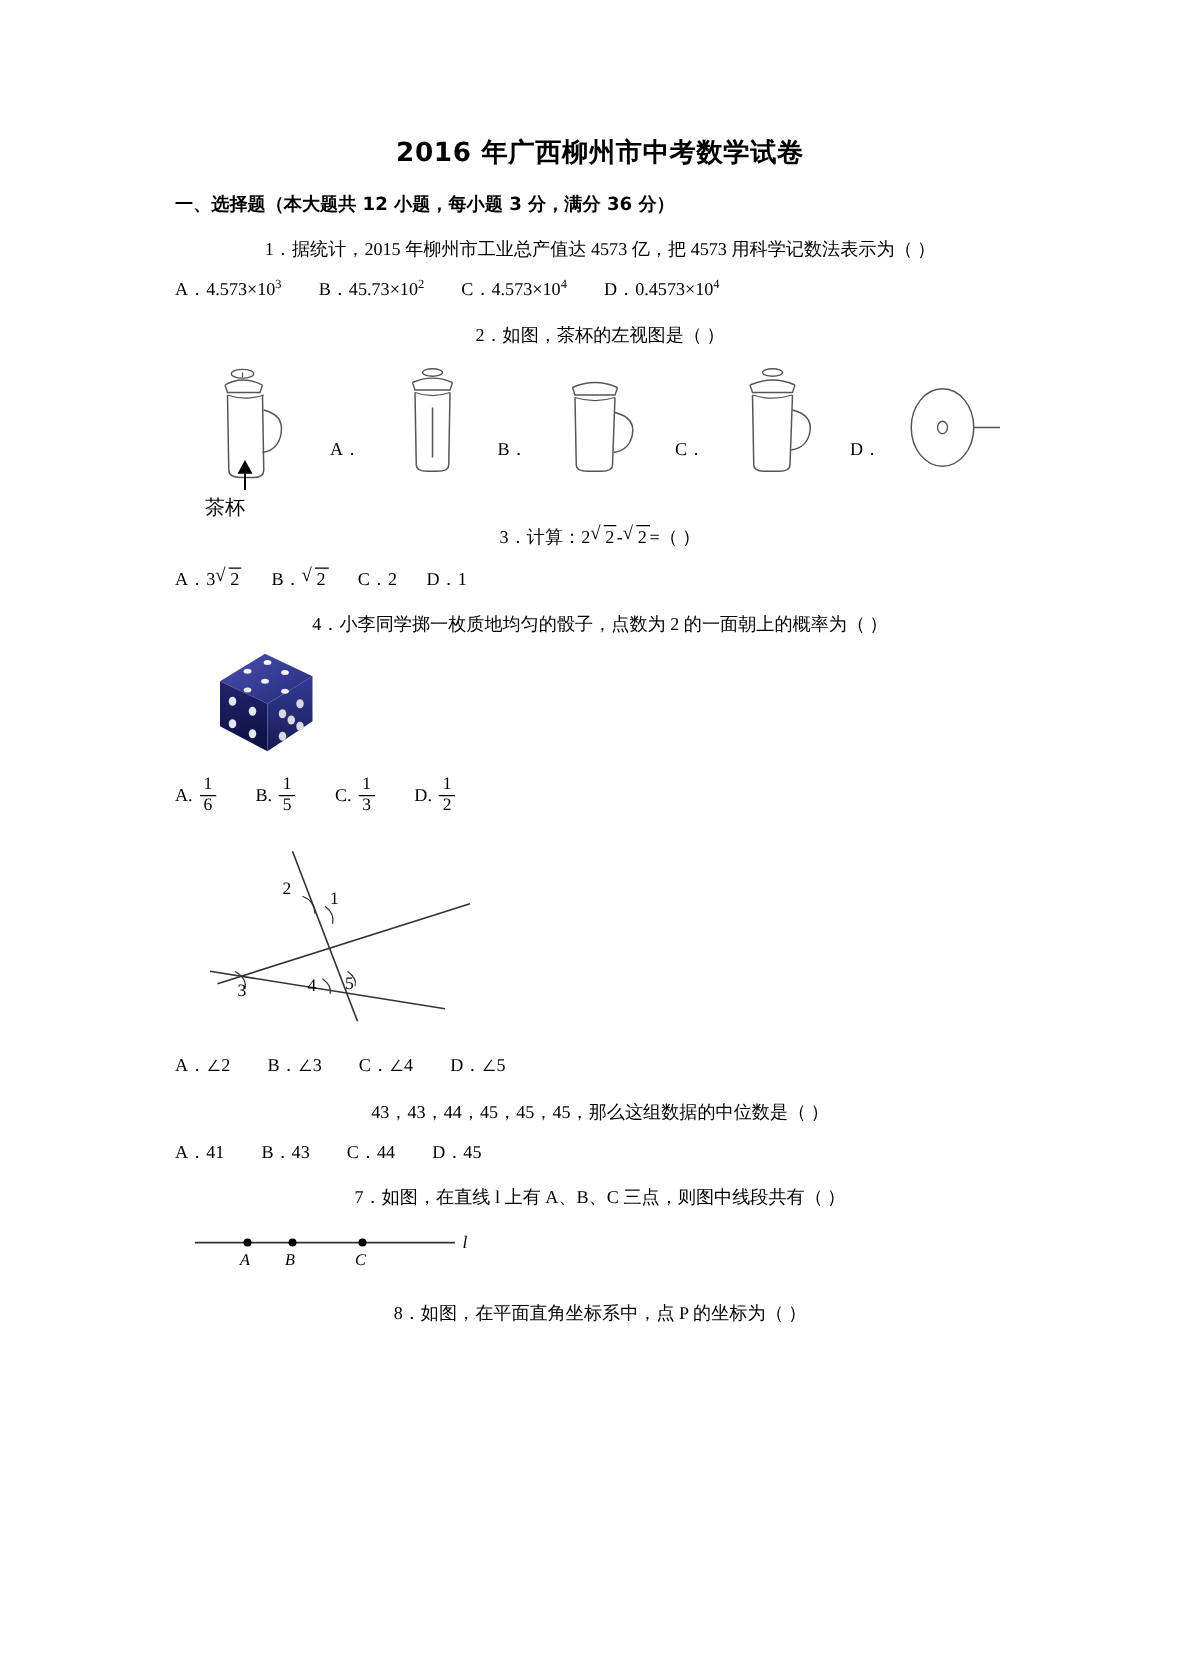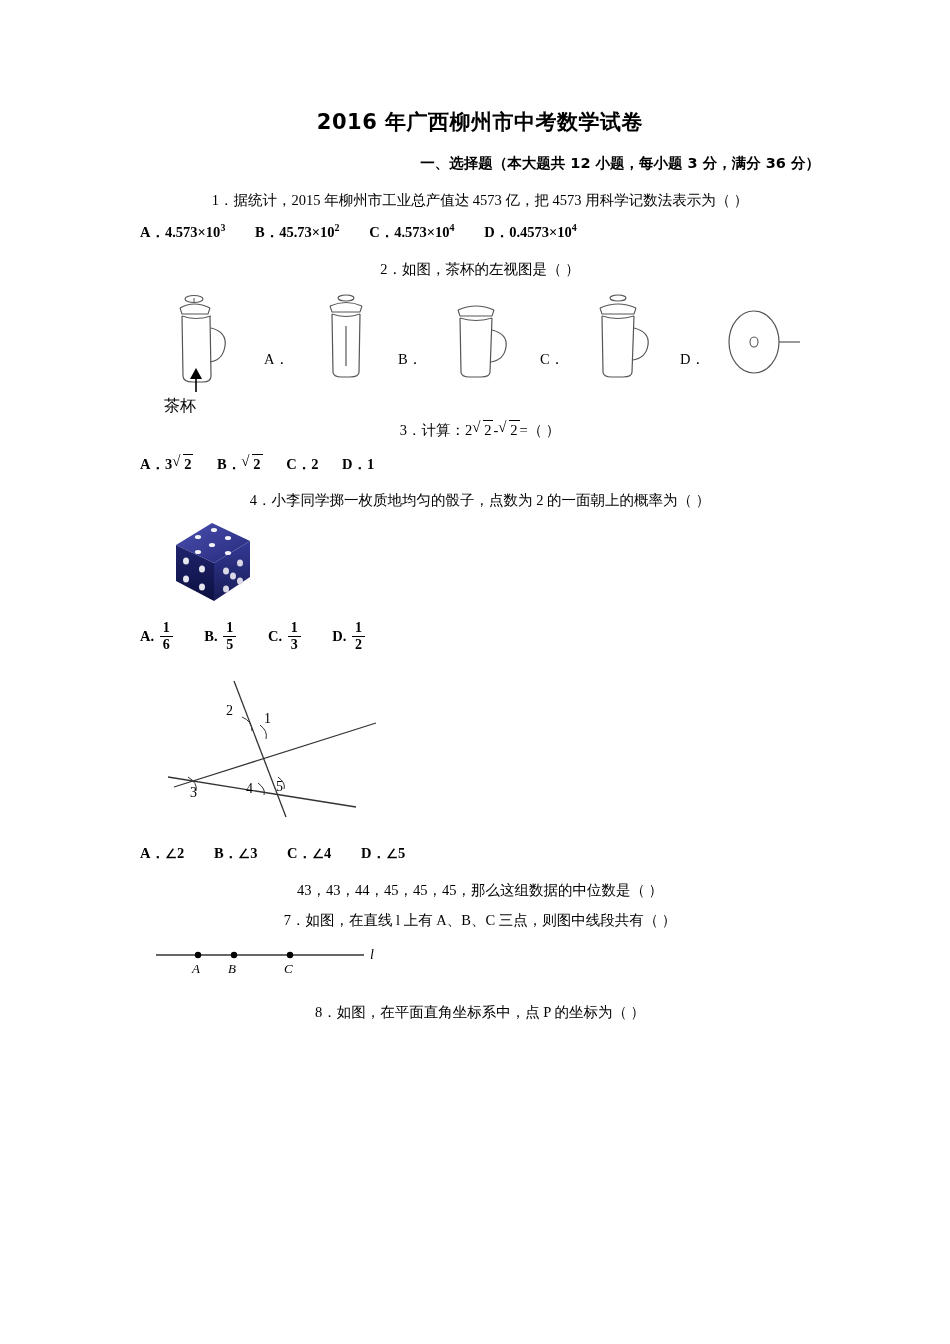--- a/index.html
+++ b/index.html
@@ -41,7 +41,6 @@
     font-weight: bold;
     font-size: 14.5px;
     margin: 0 0 16px 0;
-    text-align: right;
   }
   .q {
     font-size: 14.5px;

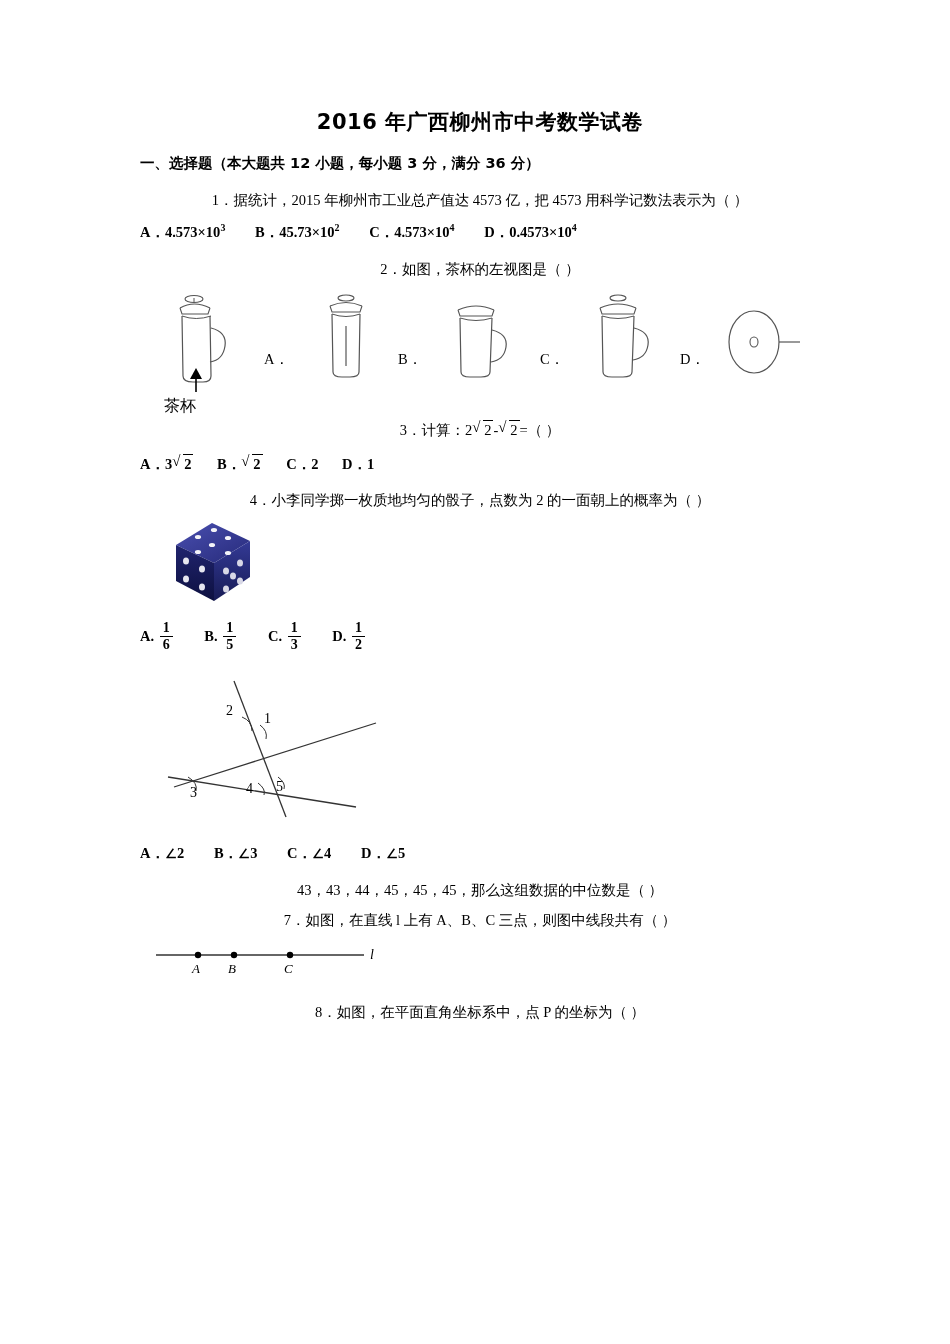--- a/index.html
+++ b/index.html
@@ -55,7 +55,6 @@
     font-size: 14.5px;
     margin: 6px 0 12px 0;
     line-height: 1.8;
-    font-weight: bold;
   }
   .opts span.opt {
     display: inline-block;

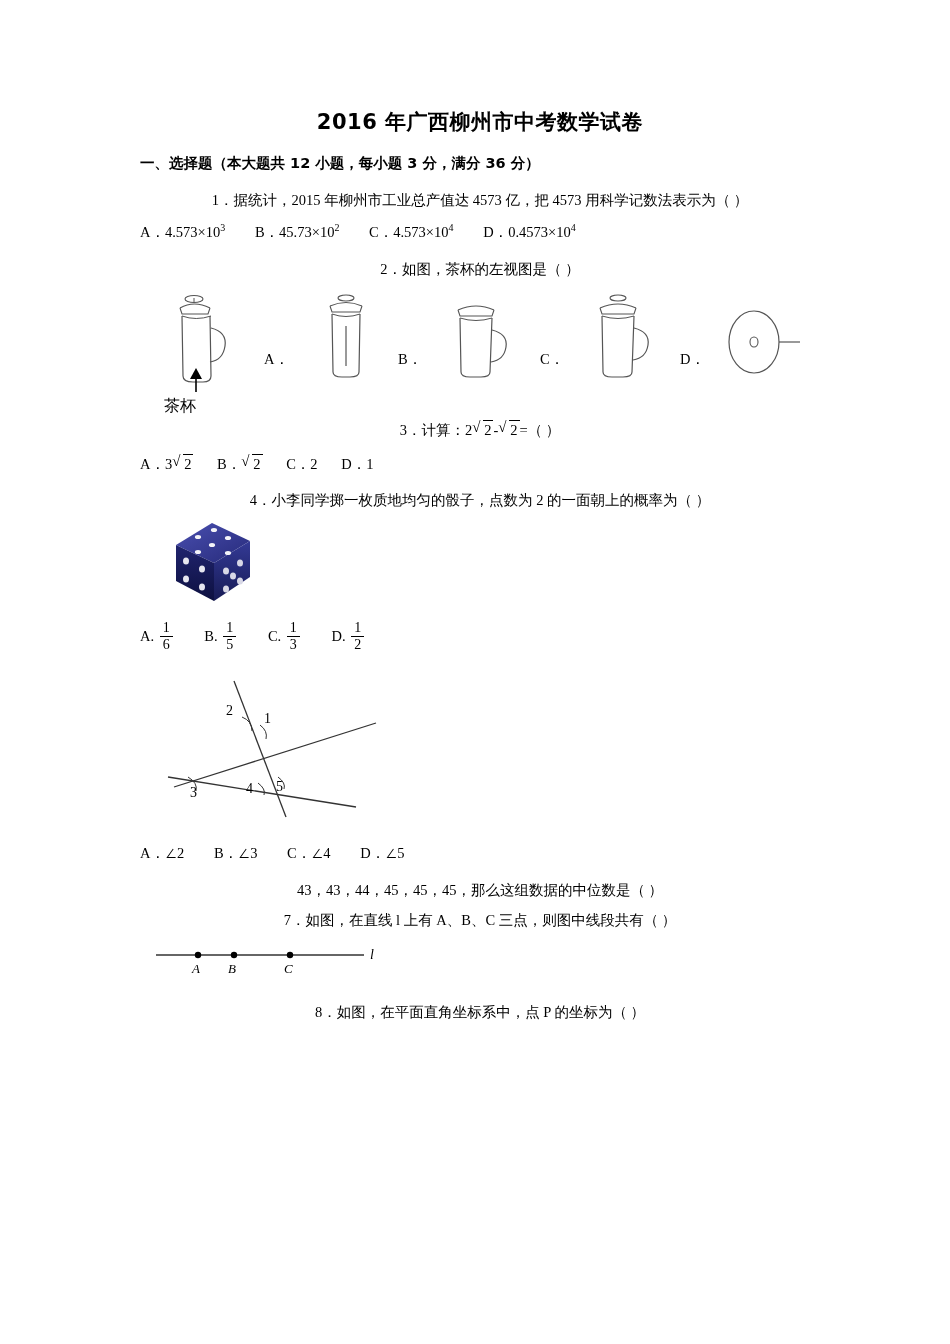--- a/index.html
+++ b/index.html
@@ -308,6 +308,12 @@
     <div class="q q-stem">
       <span>43，43，44，45，45，45，那么这组数据的中位数是（        ）</span>
     </div>
+    <div class="opts">
+      <span class="opt"><span>A．</span><span>41</span></span>
+      <span class="opt"><span>B．</span><span>43</span></span>
+      <span class="opt"><span>C．</span><span>44</span></span>
+      <span class="opt"><span>D．</span><span>45</span></span>
+    </div>
 
     <div class="q q-stem">
       <span>7．</span><span>如图，在直线 l 上有 A、B、C 三点，则图中线段共有（        ）</span>

